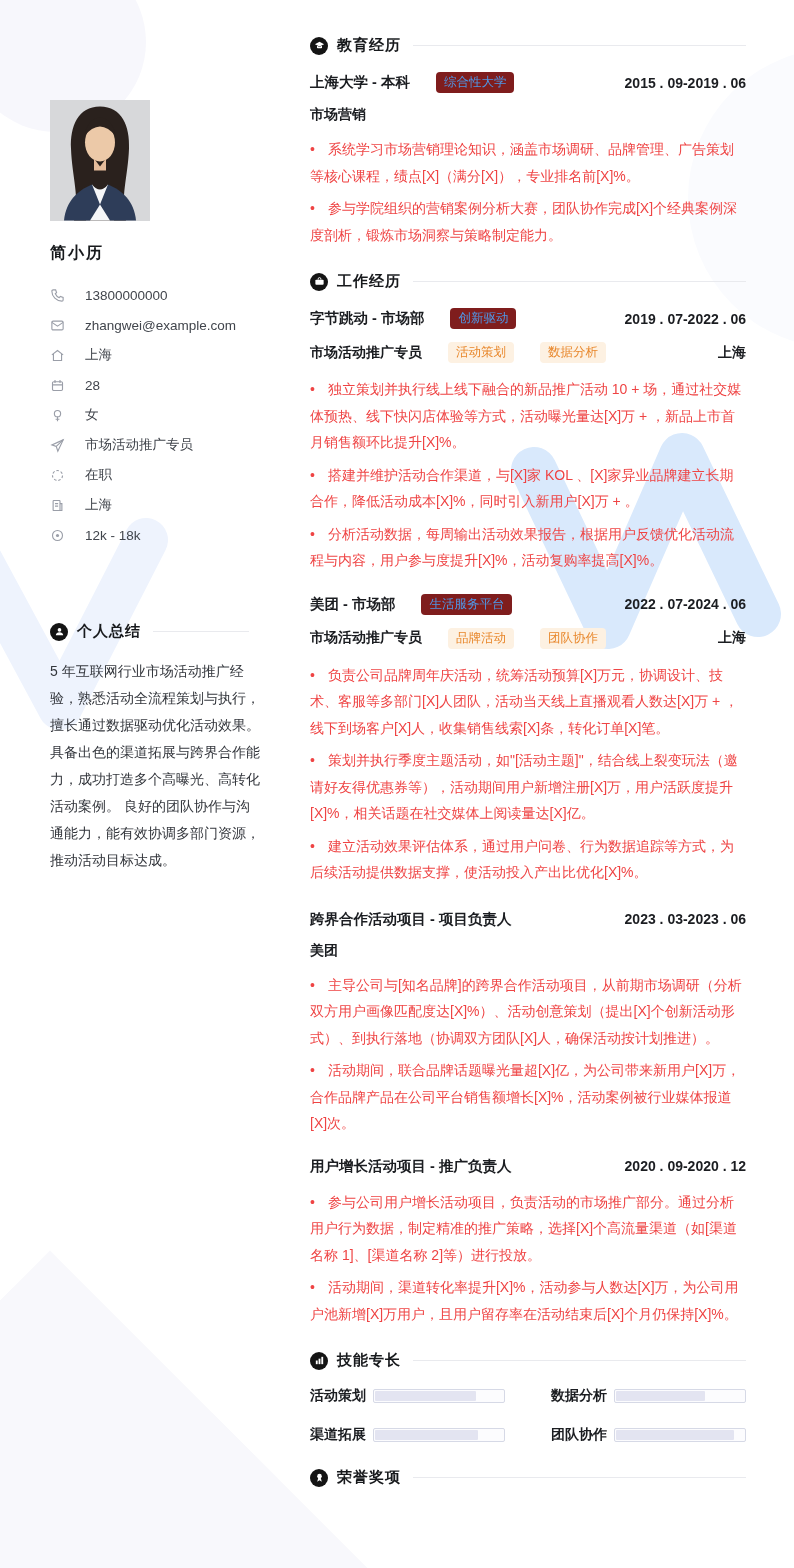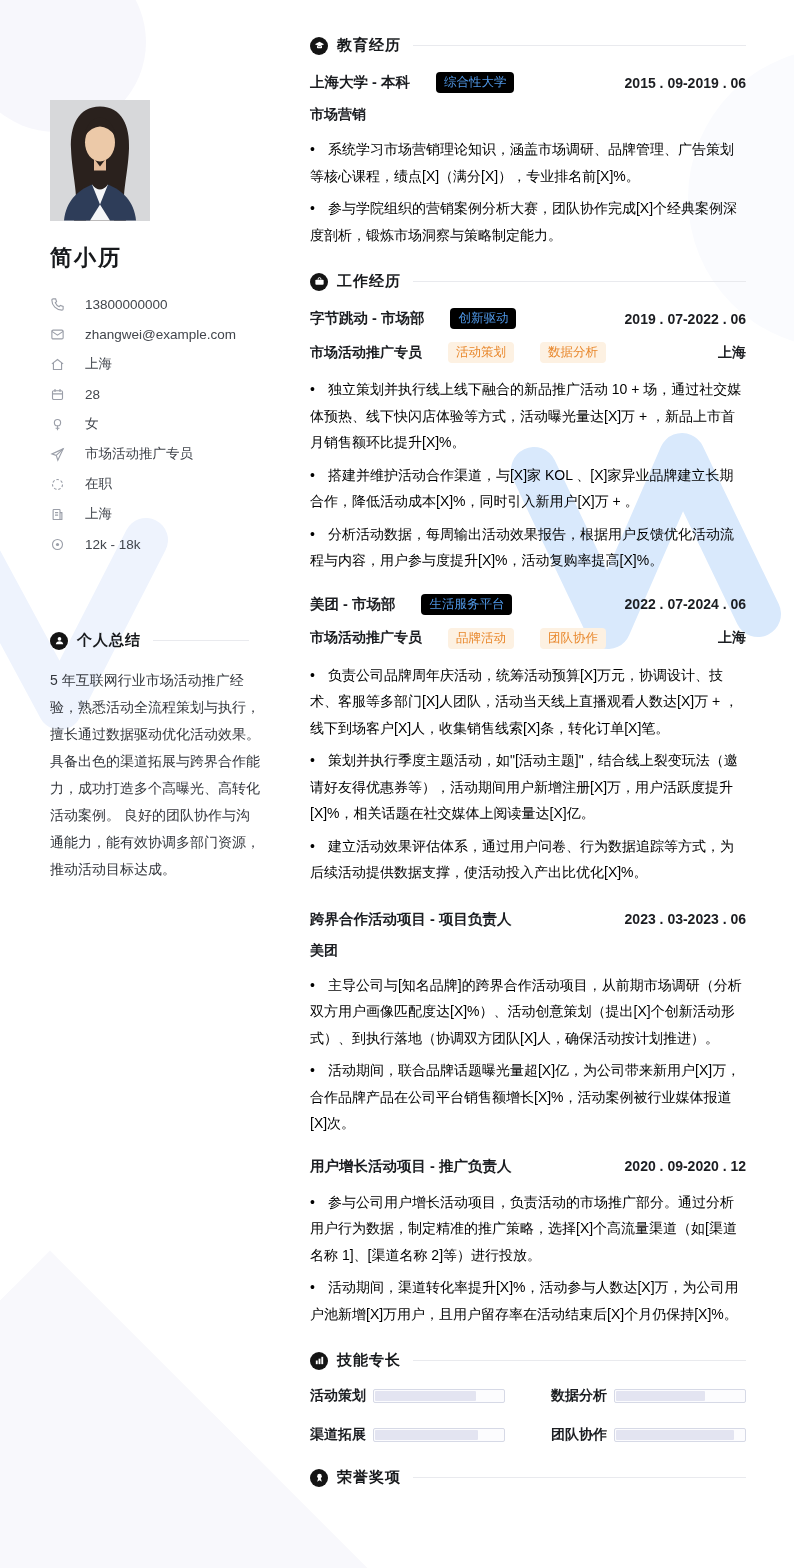--- a/index.html
+++ b/index.html
@@ -37,7 +37,7 @@
   .entry-left { display:flex; align-items:center; gap:26px; }
   .entry-name { font-size:14.5px; font-weight:700; color:#1b1d21; white-space:nowrap; }
   .tag { font-size:12.5px; padding:2px 8px; border-radius:4px; white-space:nowrap; }
-  .tag.blue { background:#000000; color:#4f97e6; }
+  .tag.blue { background:#7f1d1d; color:#4f97e6; }
   .tag.orange { background:#fdf1e2; color:#e8872b; }
   .entry-date, .entry-loc { font-size:14px; font-weight:700; color:#1b1d21; white-space:nowrap; }
   .entry-sub { font-size:14px; font-weight:700; color:#1b1d21; margin-bottom:12px; }

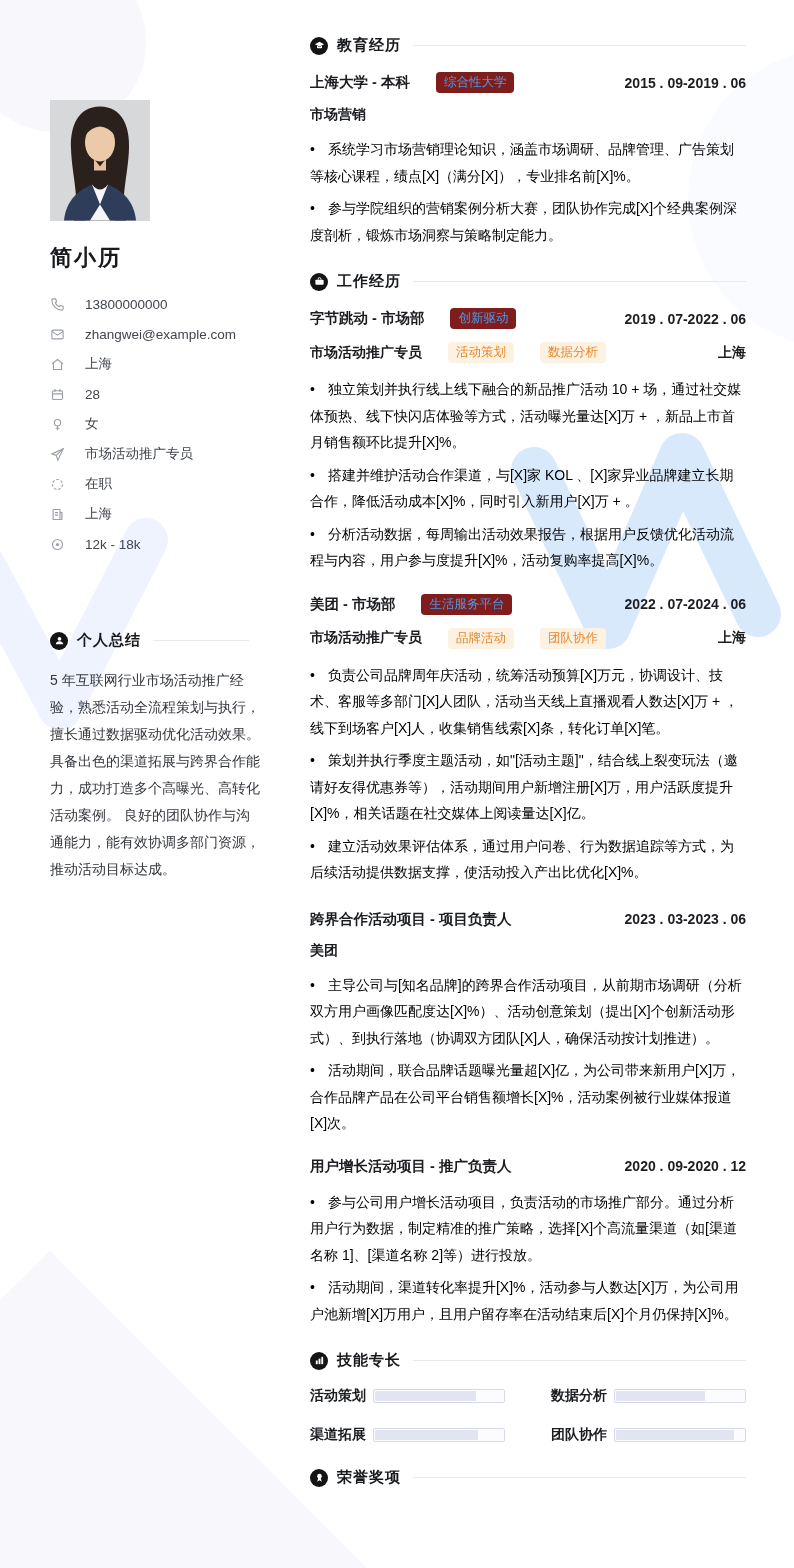--- a/index.html
+++ b/index.html
@@ -41,7 +41,7 @@
   .tag.orange { background:#fdf1e2; color:#e8872b; }
   .entry-date, .entry-loc { font-size:14px; font-weight:700; color:#1b1d21; white-space:nowrap; }
   .entry-sub { font-size:14px; font-weight:700; color:#1b1d21; margin-bottom:12px; }
-  .bullet { font-size:14px; line-height:26.5px; color:#000000; margin-bottom:6px; }
+  .bullet { font-size:14px; line-height:26.5px; color:#ef4444; margin-bottom:6px; }
   .bullet::before { content:"•"; margin-right:13px; }
   .block-gap { margin-bottom:20px; }
   .section-gap { margin-bottom:24px; }

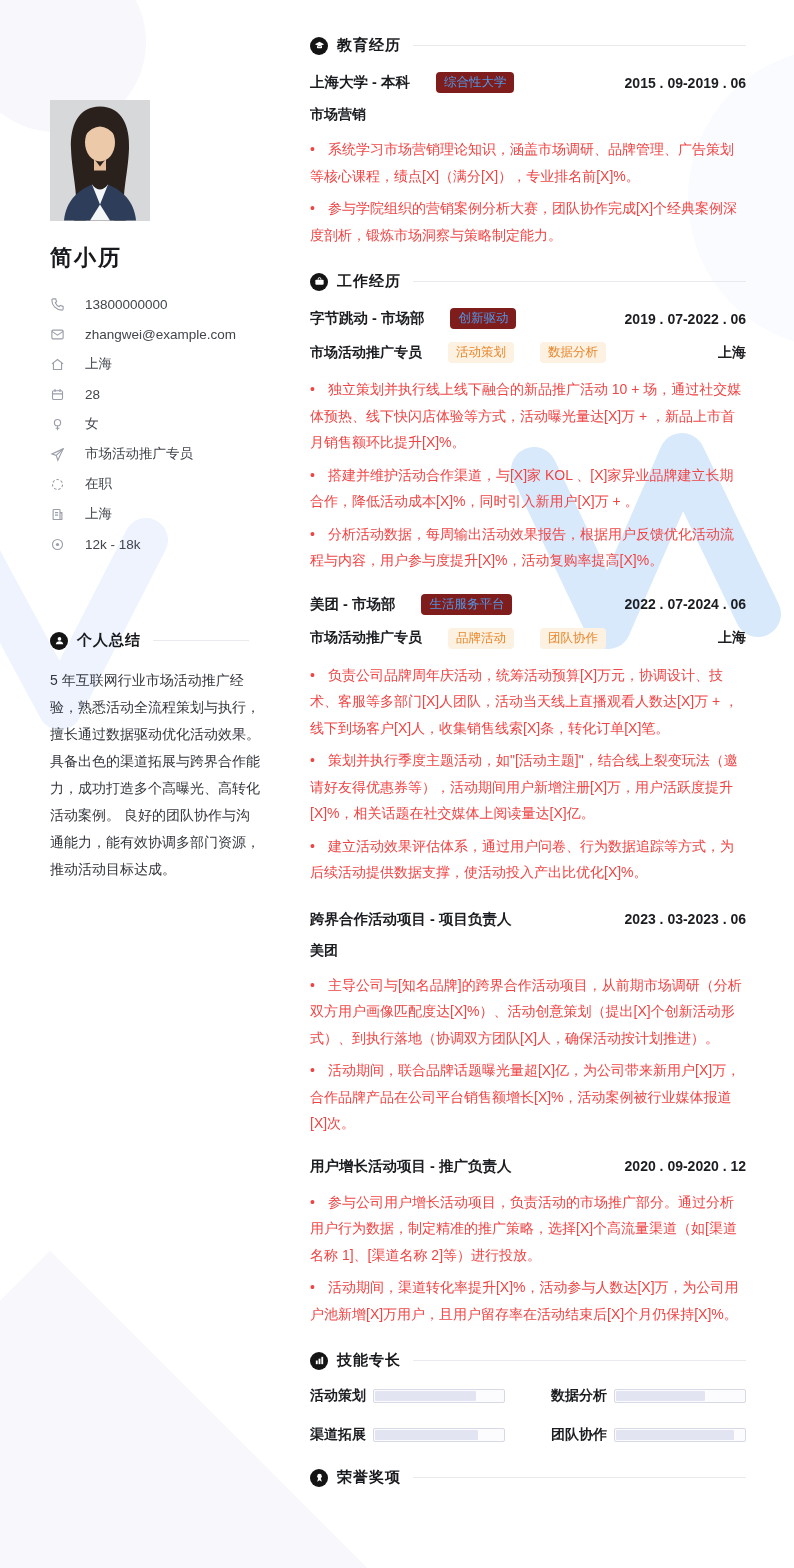--- a/index.html
+++ b/index.html
@@ -15,7 +15,7 @@
   
   .sidebar { position:absolute; left:50px; top:100px; width:240px; z-index:2; }
   .photo { width:100px; height:121px; overflow:hidden; background:#d7d8da; }
-  .name { margin-top:22px; font-size:22px; font-weight:700; color:#17191c; letter-spacing:2px; }
+  .name { margin-top:22px; font-size:16px; font-weight:700; color:#17191c; letter-spacing:2px; }
   .contacts { margin-top:22px; display:flex; flex-direction:column; gap:12px; }
   .contact-row { display:flex; align-items:center; gap:20px; font-size:13.5px; color:#41454c; height:18px; }
   .contact-row svg { width:15px; height:15px; flex:0 0 15px; }

